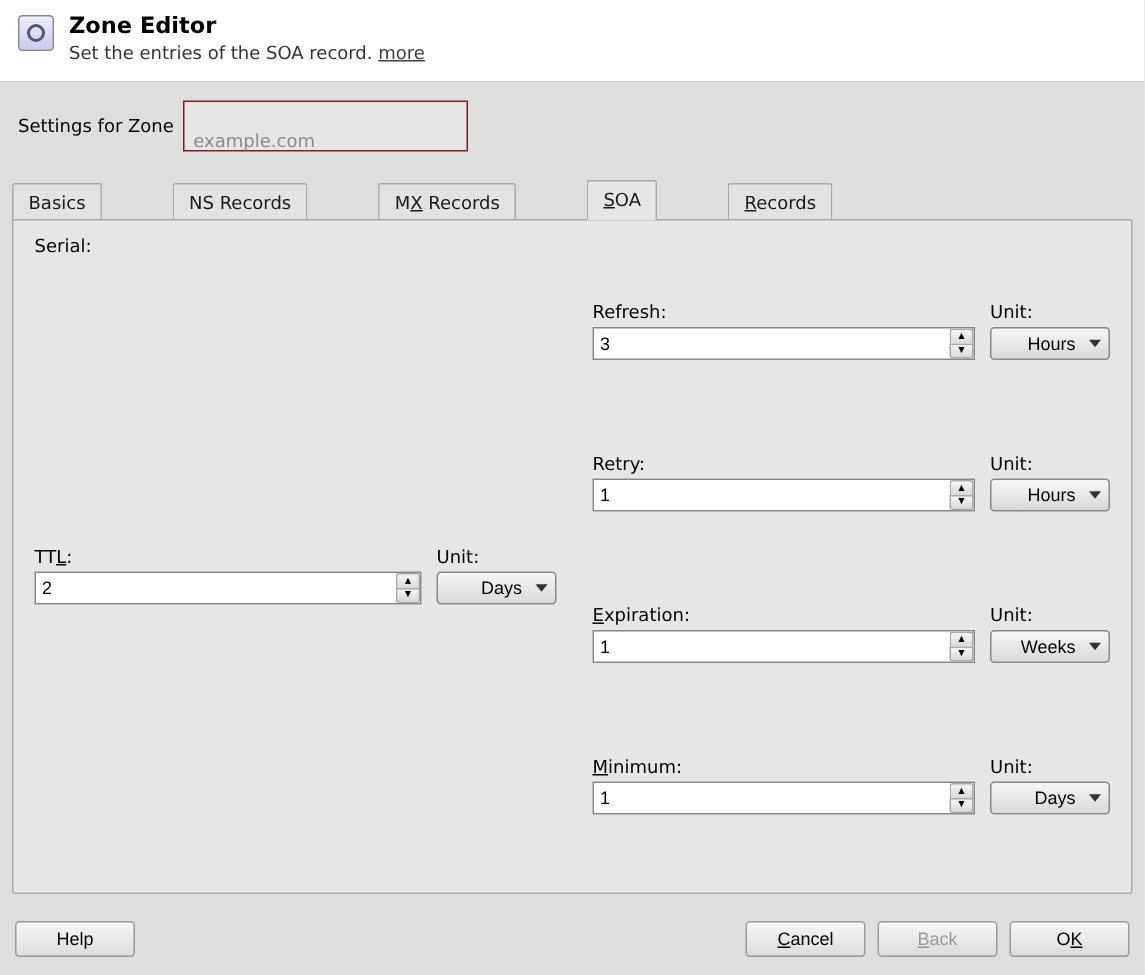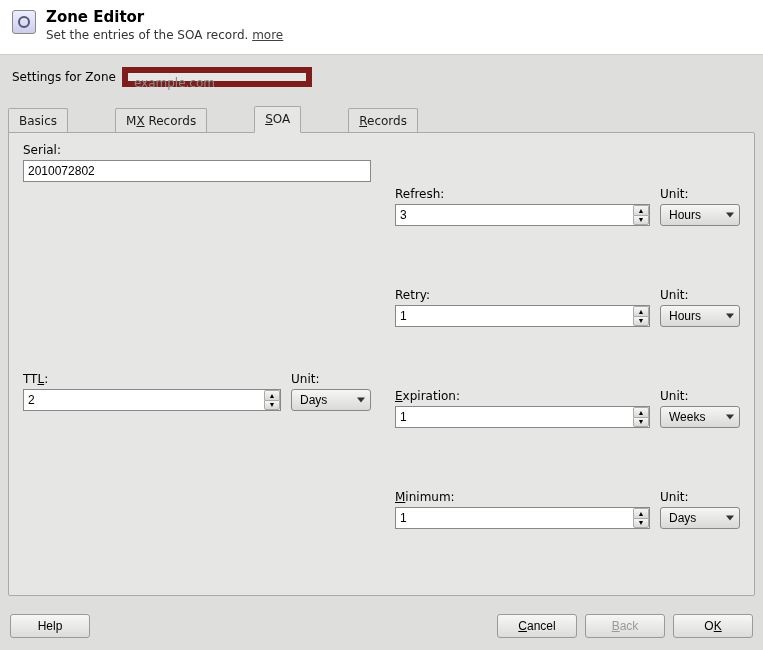--- a/index.html
+++ b/index.html
@@ -64,10 +64,10 @@
     height: 20px;
     line-height: 20px;
     width: 190px;
-    border: 6px solid #7f1d1d;
+    border: 1px solid #7f1d1d;
     background: #e6e6e4;
     color: #8a8a8a;
-    padding: 0 6px;
+    padding: 16px 6px;
     font-size: 12px;
   }
   .tabs-wrap {

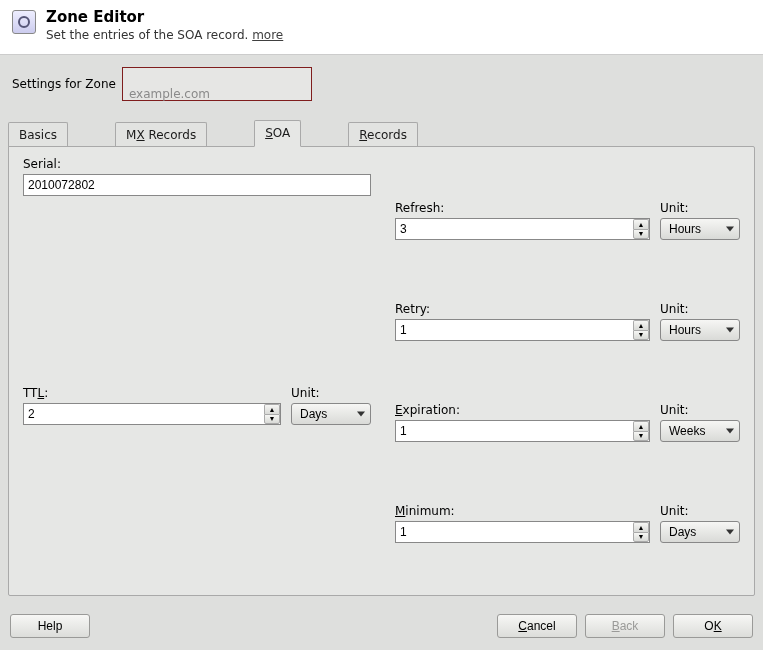--- a/index.html
+++ b/index.html
@@ -233,6 +233,7 @@
 <div class="tabs-wrap">
   <div class="tabs">
     <div class="tab"><span>Basics</span></div>
+    <div class="tab"><span>NS Records</span></div>
     <div class="tab"><span>M</span><span class="mn">X</span><span> Records</span></div>
     <div class="tab active"><span class="mn">S</span><span>OA</span></div>
     <div class="tab"><span class="mn">R</span><span>ecords</span></div>

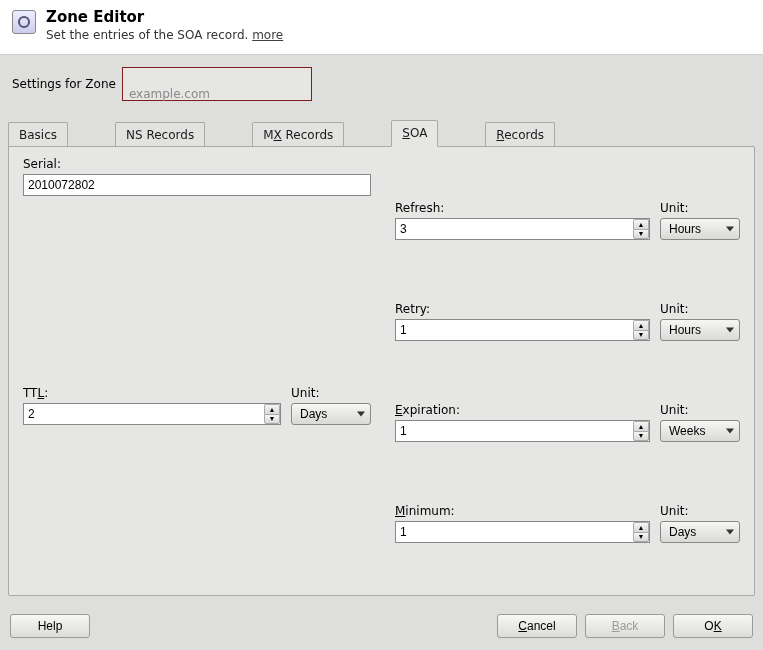--- a/index.html
+++ b/index.html
@@ -245,7 +245,6 @@
 
       <div class="field">
         <label>Serial:</label>
-        <input class="text-input" type="text" value="2010072802" style="">
       </div>
 
       <div class="ttl-spacer-top"></div>

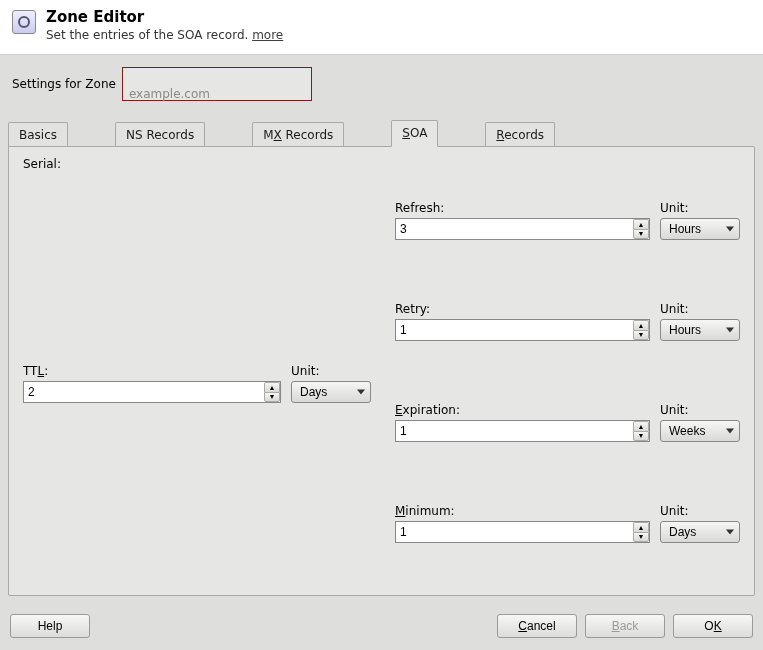--- a/index.html
+++ b/index.html
@@ -174,7 +174,7 @@
     border-radius: 3px;
     padding: 0 22px 0 8px;
     font-size: 12px;
-    text-align: left;
+    text-align: right;
     cursor: pointer;
   }
   .select-caret {

